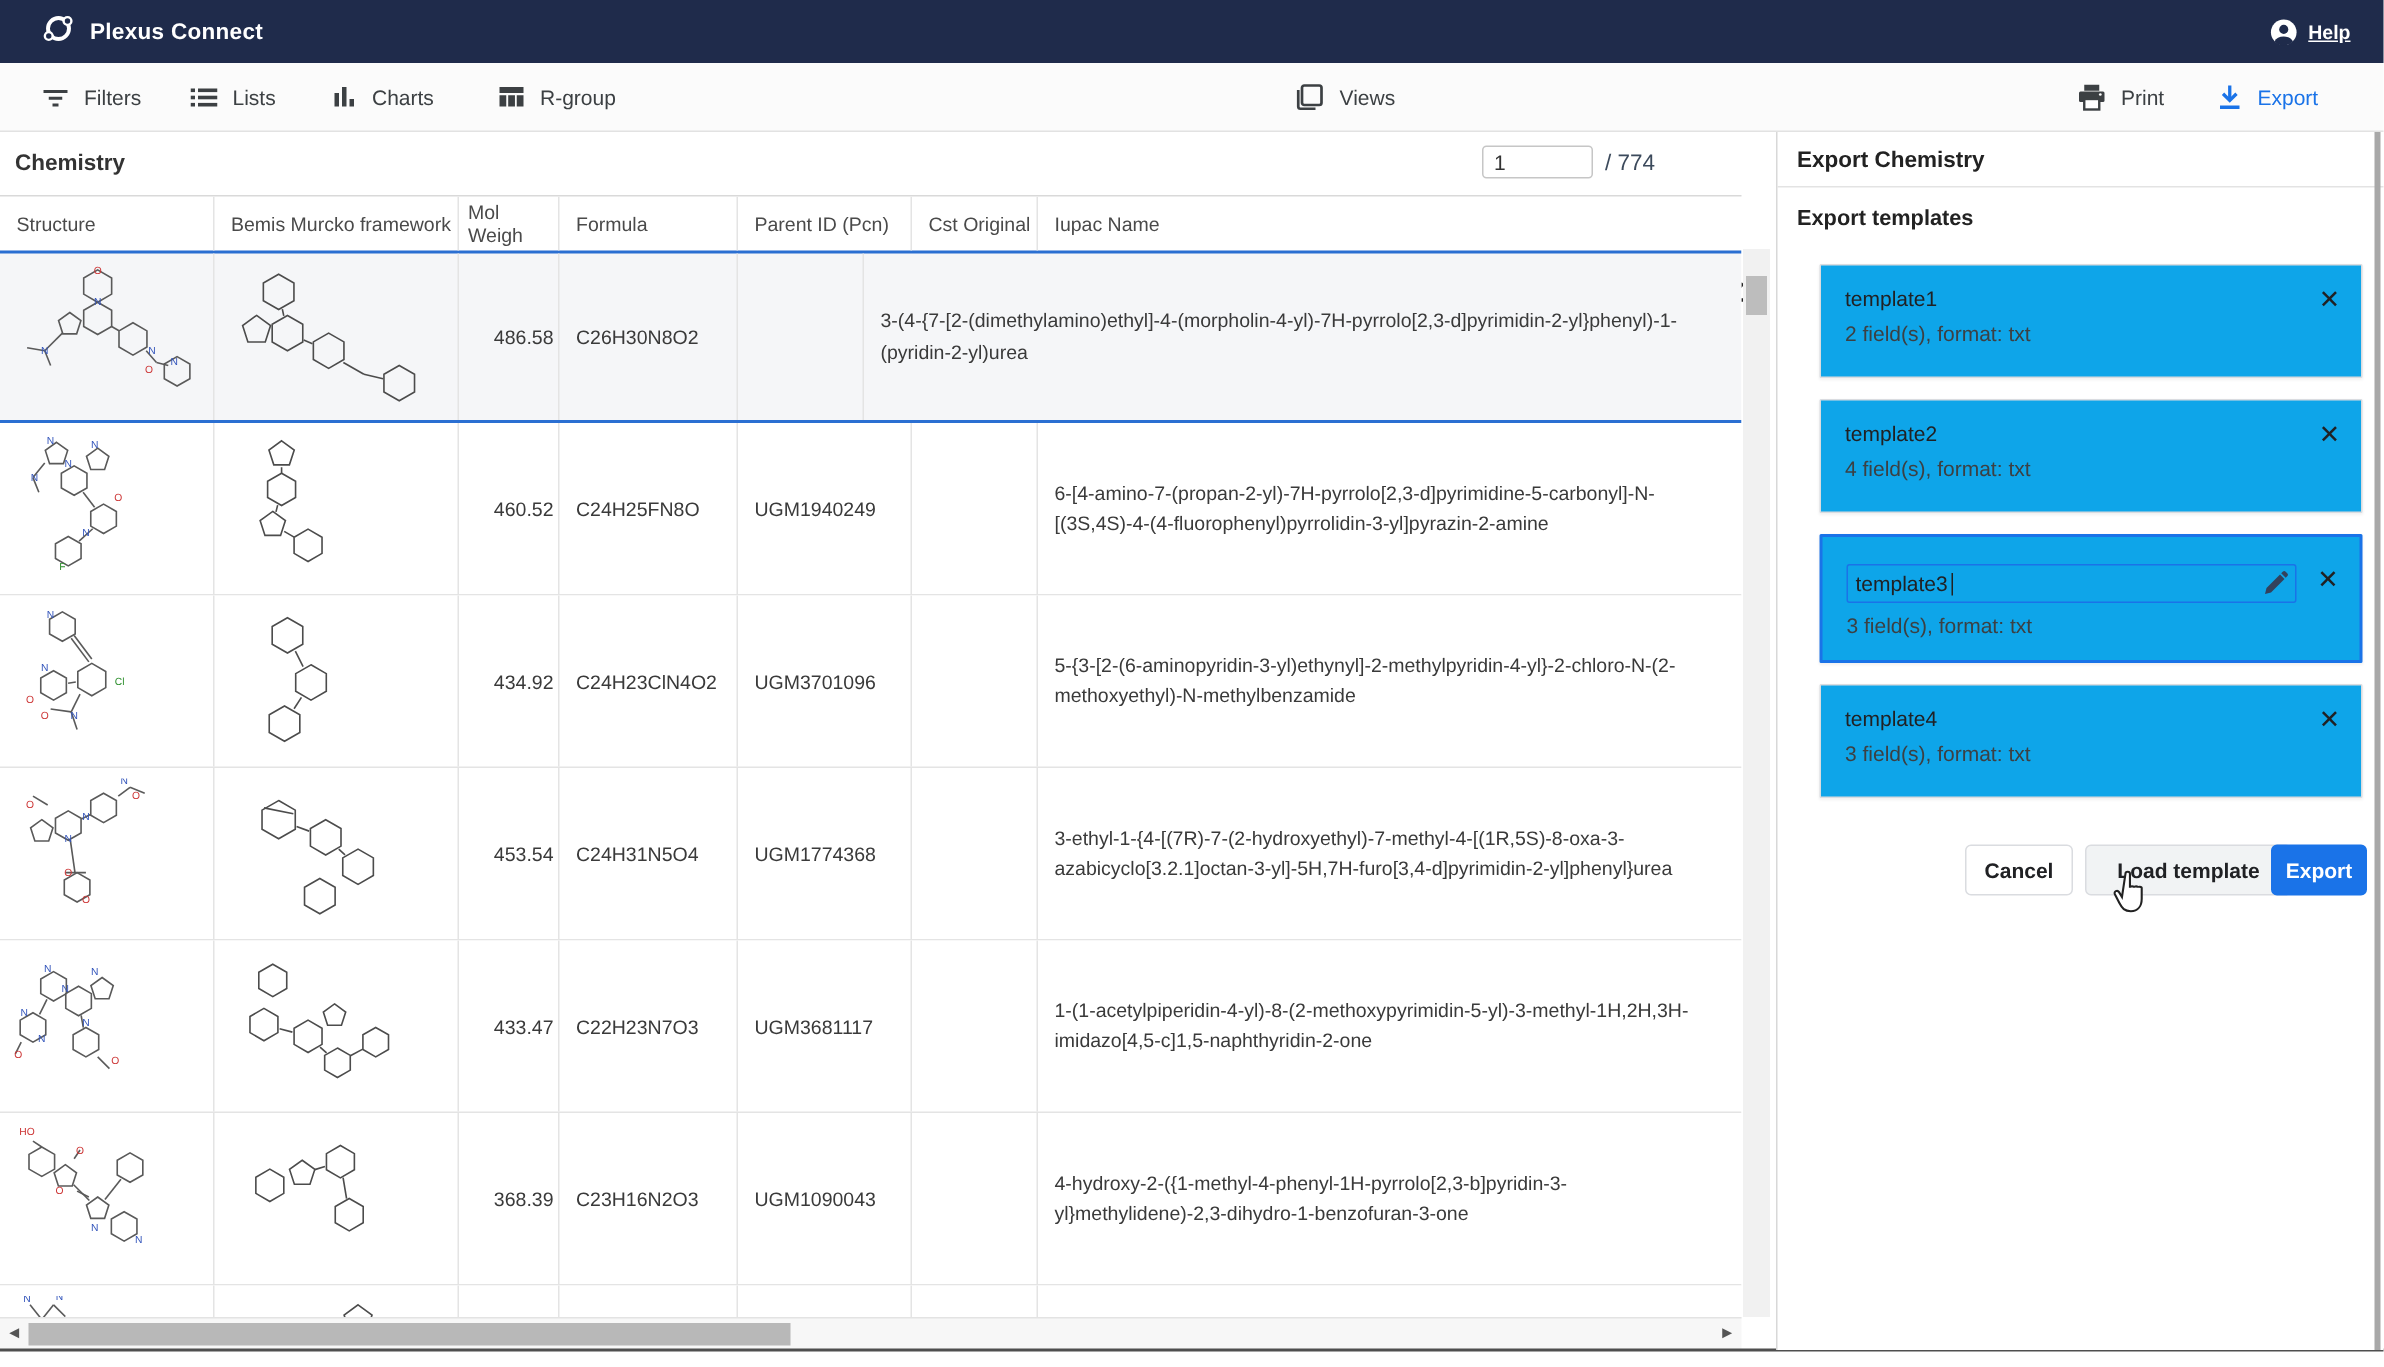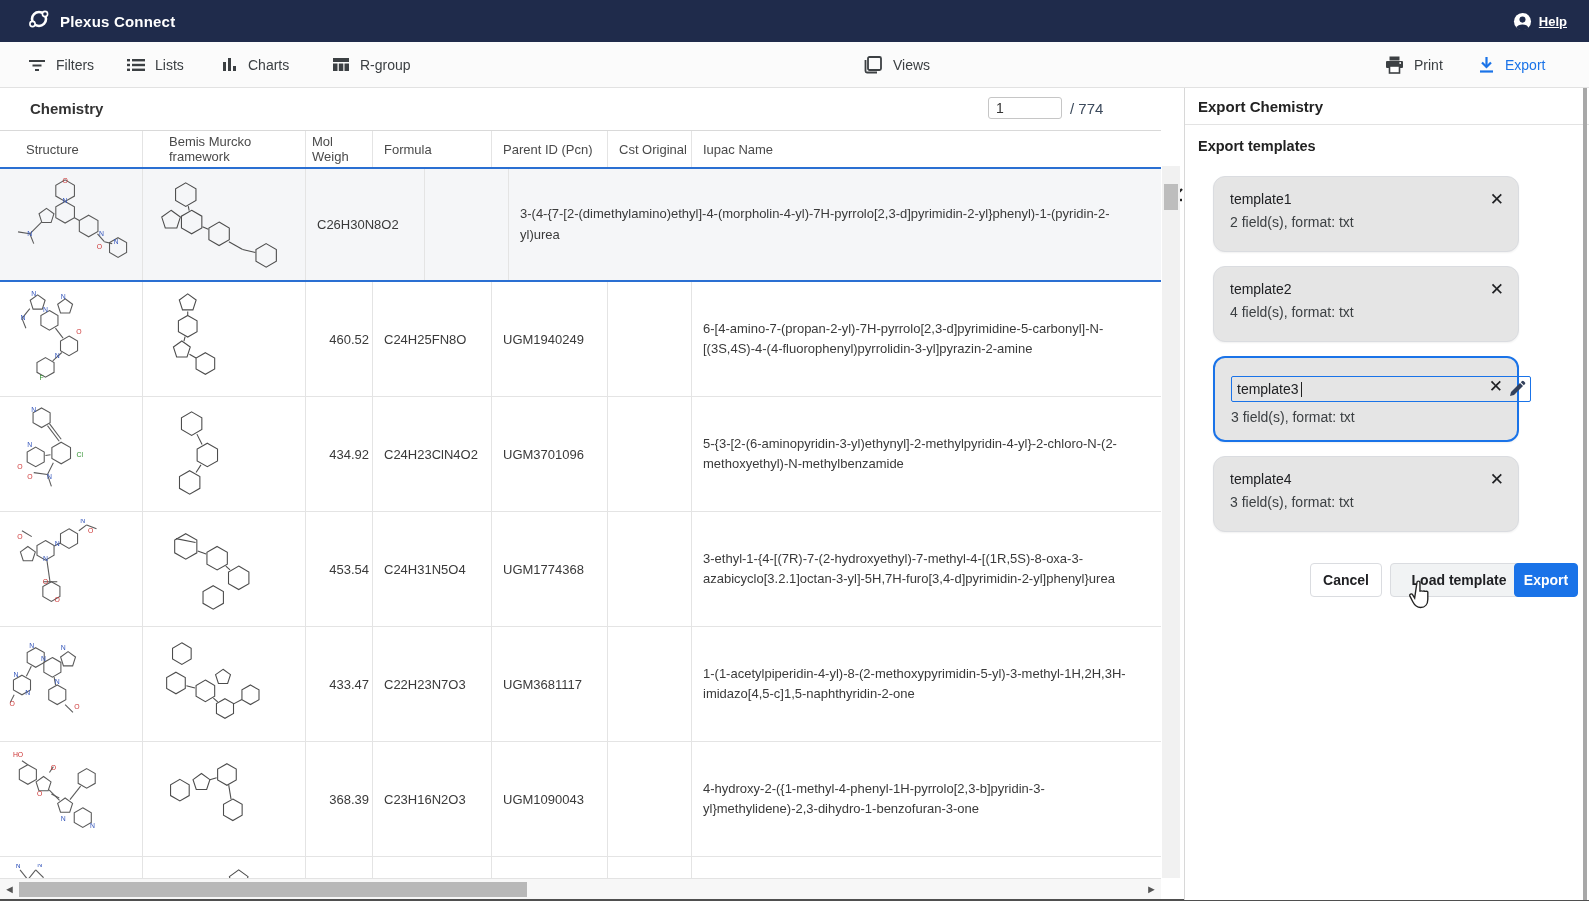--- a/index.html
+++ b/index.html
@@ -20,7 +20,7 @@
   .tbtn.blue { color:#1a73e8; }
 
   
-  #chemhead { position:absolute; left:0; top:88px; width:956px; height:42px; background:#fff;margin-left:20px; }
+  #chemhead { position:absolute; left:0; top:88px; width:956px; height:42px; background:#fff; }
   #chemhead .ttl { position:absolute; left:10px; top:12px; font-size:15px; font-weight:bold; color:#333; }
   .chicon { position:absolute; top:9px; cursor:pointer; }
   #pageinput { position:absolute; left:988px; top:97px; width:74px; height:22px; border:1px solid #c6c6c6; border-radius:3px; font-size:14px; color:#333; padding-left:7px; font-family:"Liberation Sans",sans-serif; }

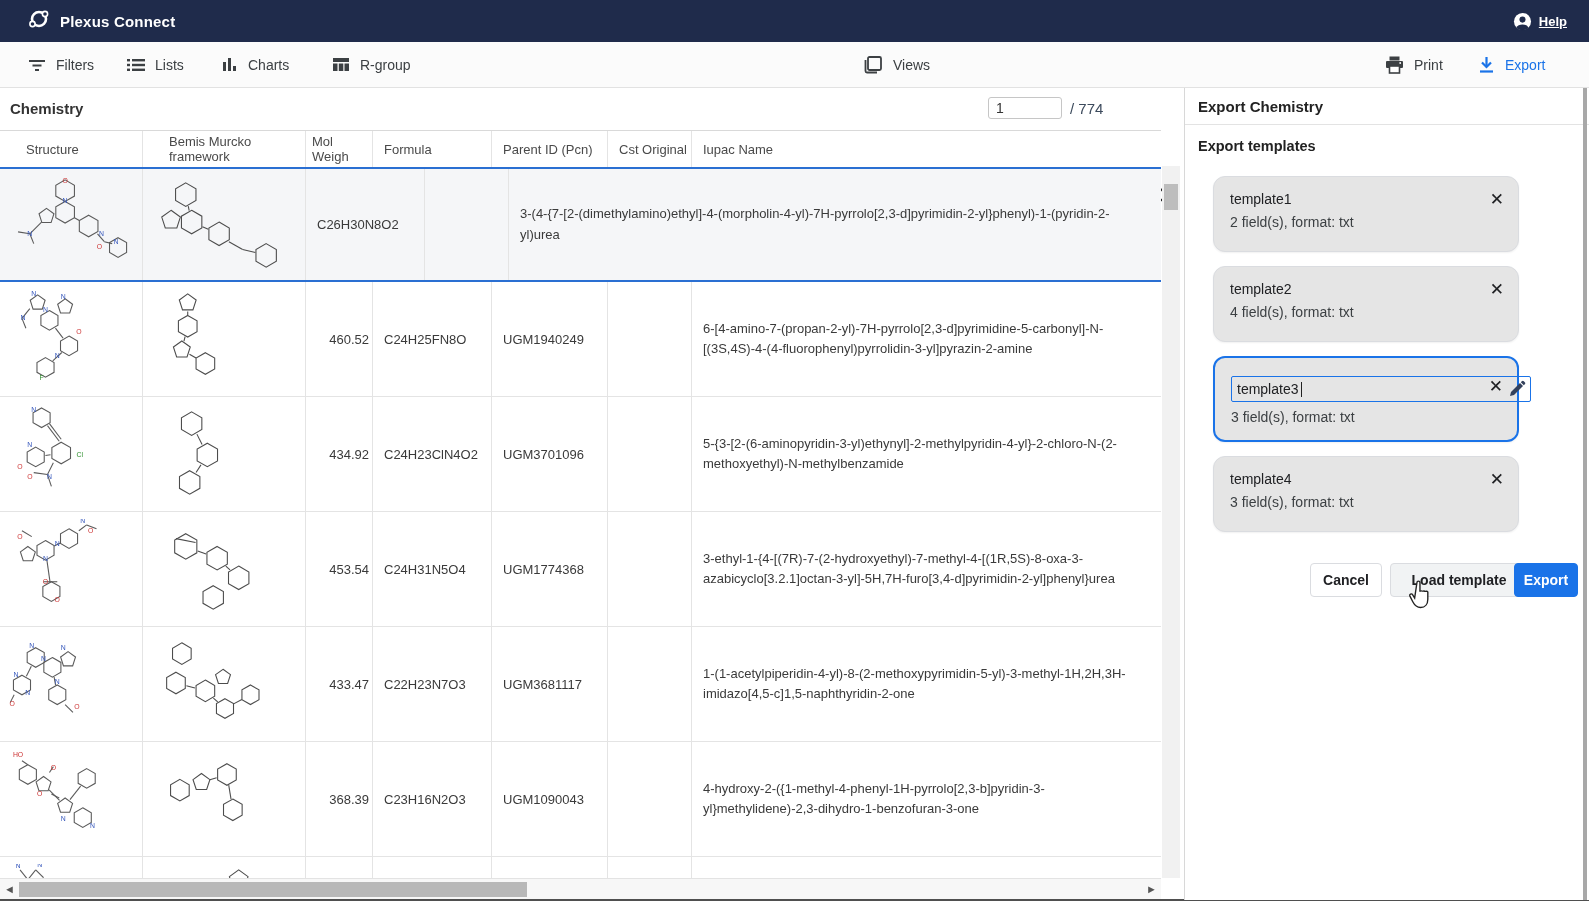--- a/index.html
+++ b/index.html
@@ -41,7 +41,7 @@
   .c4{width:116px; padding-left:11px;}
   .c5{width:84px; padding-left:11px;}
   .c6{flex:1; padding-left:11px; padding-right:22px; border-right:0;}
-  .thead .c0,.thead .c1{justify-content:flex-start; padding-left:26px;}
+  .thead .c0,.thead .c1{justify-content:flex-start; padding-left:11px;}
   .thead .c2{justify-content:flex-start; padding-left:6px; padding-right:0;}
   .num,.txt { font-size:13px; color:#3a3a3a; }
   .iupac { font-size:13px; color:#3a3a3a; line-height:1.55; }

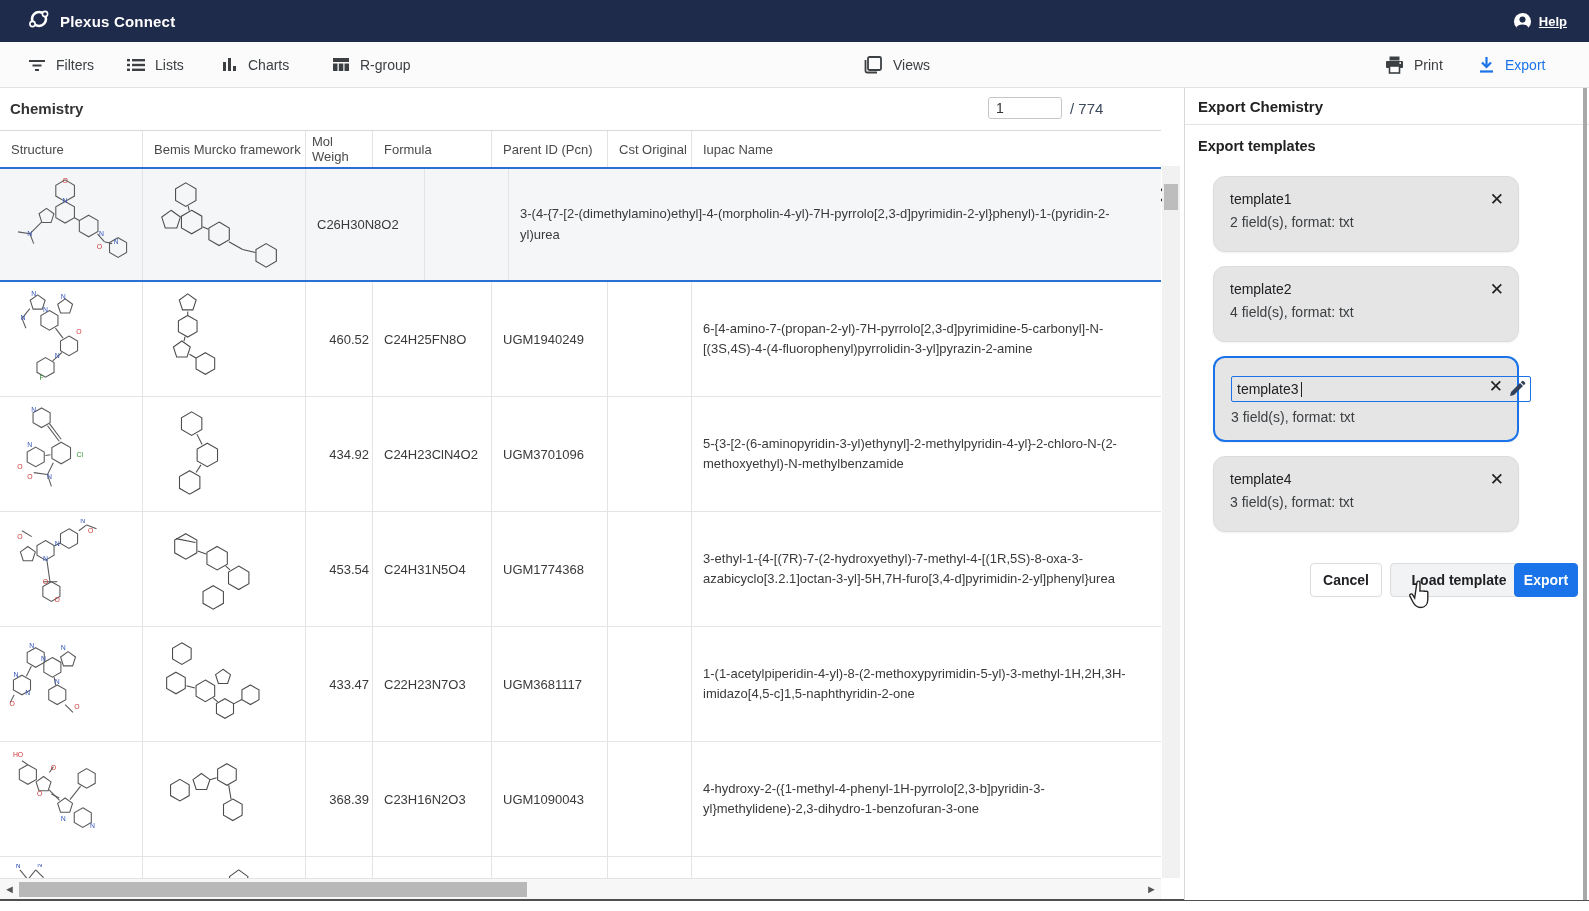--- a/index.html
+++ b/index.html
@@ -60,7 +60,7 @@
   #panel .phead { position:absolute; left:0; top:0; width:100%; height:37px; border-bottom:1px solid #e3e3e3; }
   #panel .phead .t { position:absolute; left:13px; top:10px; font-size:15px; font-weight:bold; color:#222; }
   #panel .sub { position:absolute; left:13px; top:50px; font-size:14.5px; font-weight:bold; color:#222; }
-  .card { position:absolute; left:28px; width:306px; height:76px; background:#e5e5e5; border:1px solid #dadce0; border-radius:12px; box-shadow:0 1px 2px rgba(0,0,0,.06); padding:14px 16px; }
+  .card { position:absolute; left:28px; width:362px; height:76px; background:#0ea5e9; border:1px solid #dadce0; border-radius:1px; box-shadow:0 1px 2px rgba(0,0,0,.06); padding:14px 16px; }
   .card .nm { font-size:14px; color:#202124; }
   .card .dt { font-size:14px; color:#3c4043; margin-top:7px; }
   .card .x { position:absolute; right:14px; top:14px; font-size:17px; color:#202124; cursor:pointer; line-height:1; }

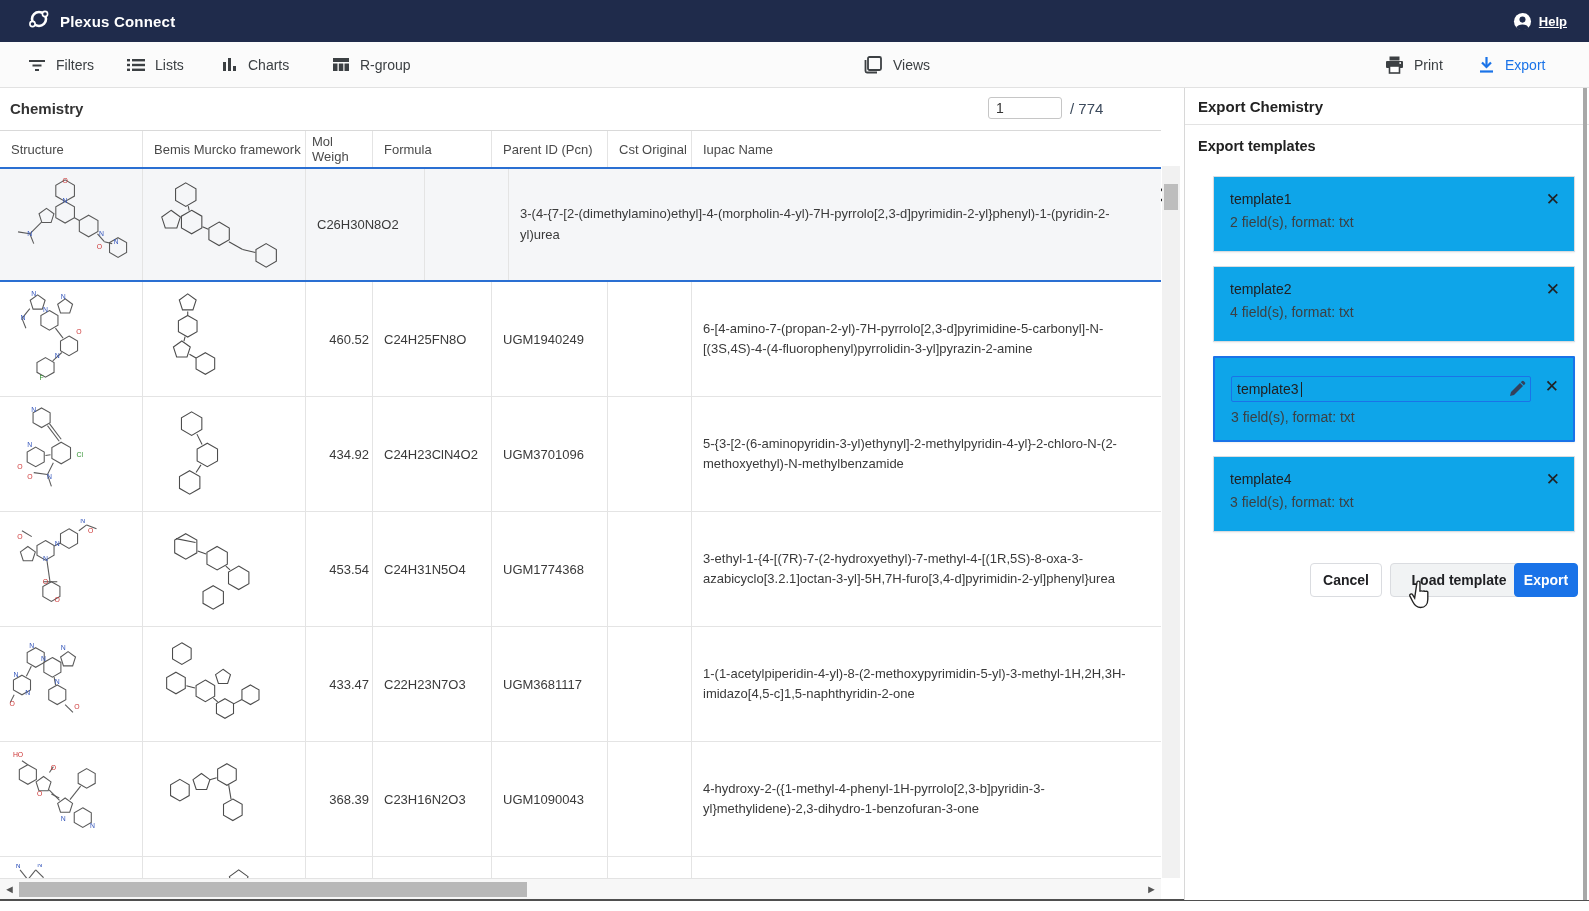--- a/index.html
+++ b/index.html
@@ -267,6 +267,9 @@
             <line x1="94" y1="76" x2="107" y2="79" stroke="#4c4c4c" stroke-width="1.1"></line>
           </svg>
         </div>
+    <div class="cell c2">
+          <span class="num">486.58</span>
+        </div>
     <div class="cell c3">
           <span class="txt">C26H30N8O2</span>
         </div>

